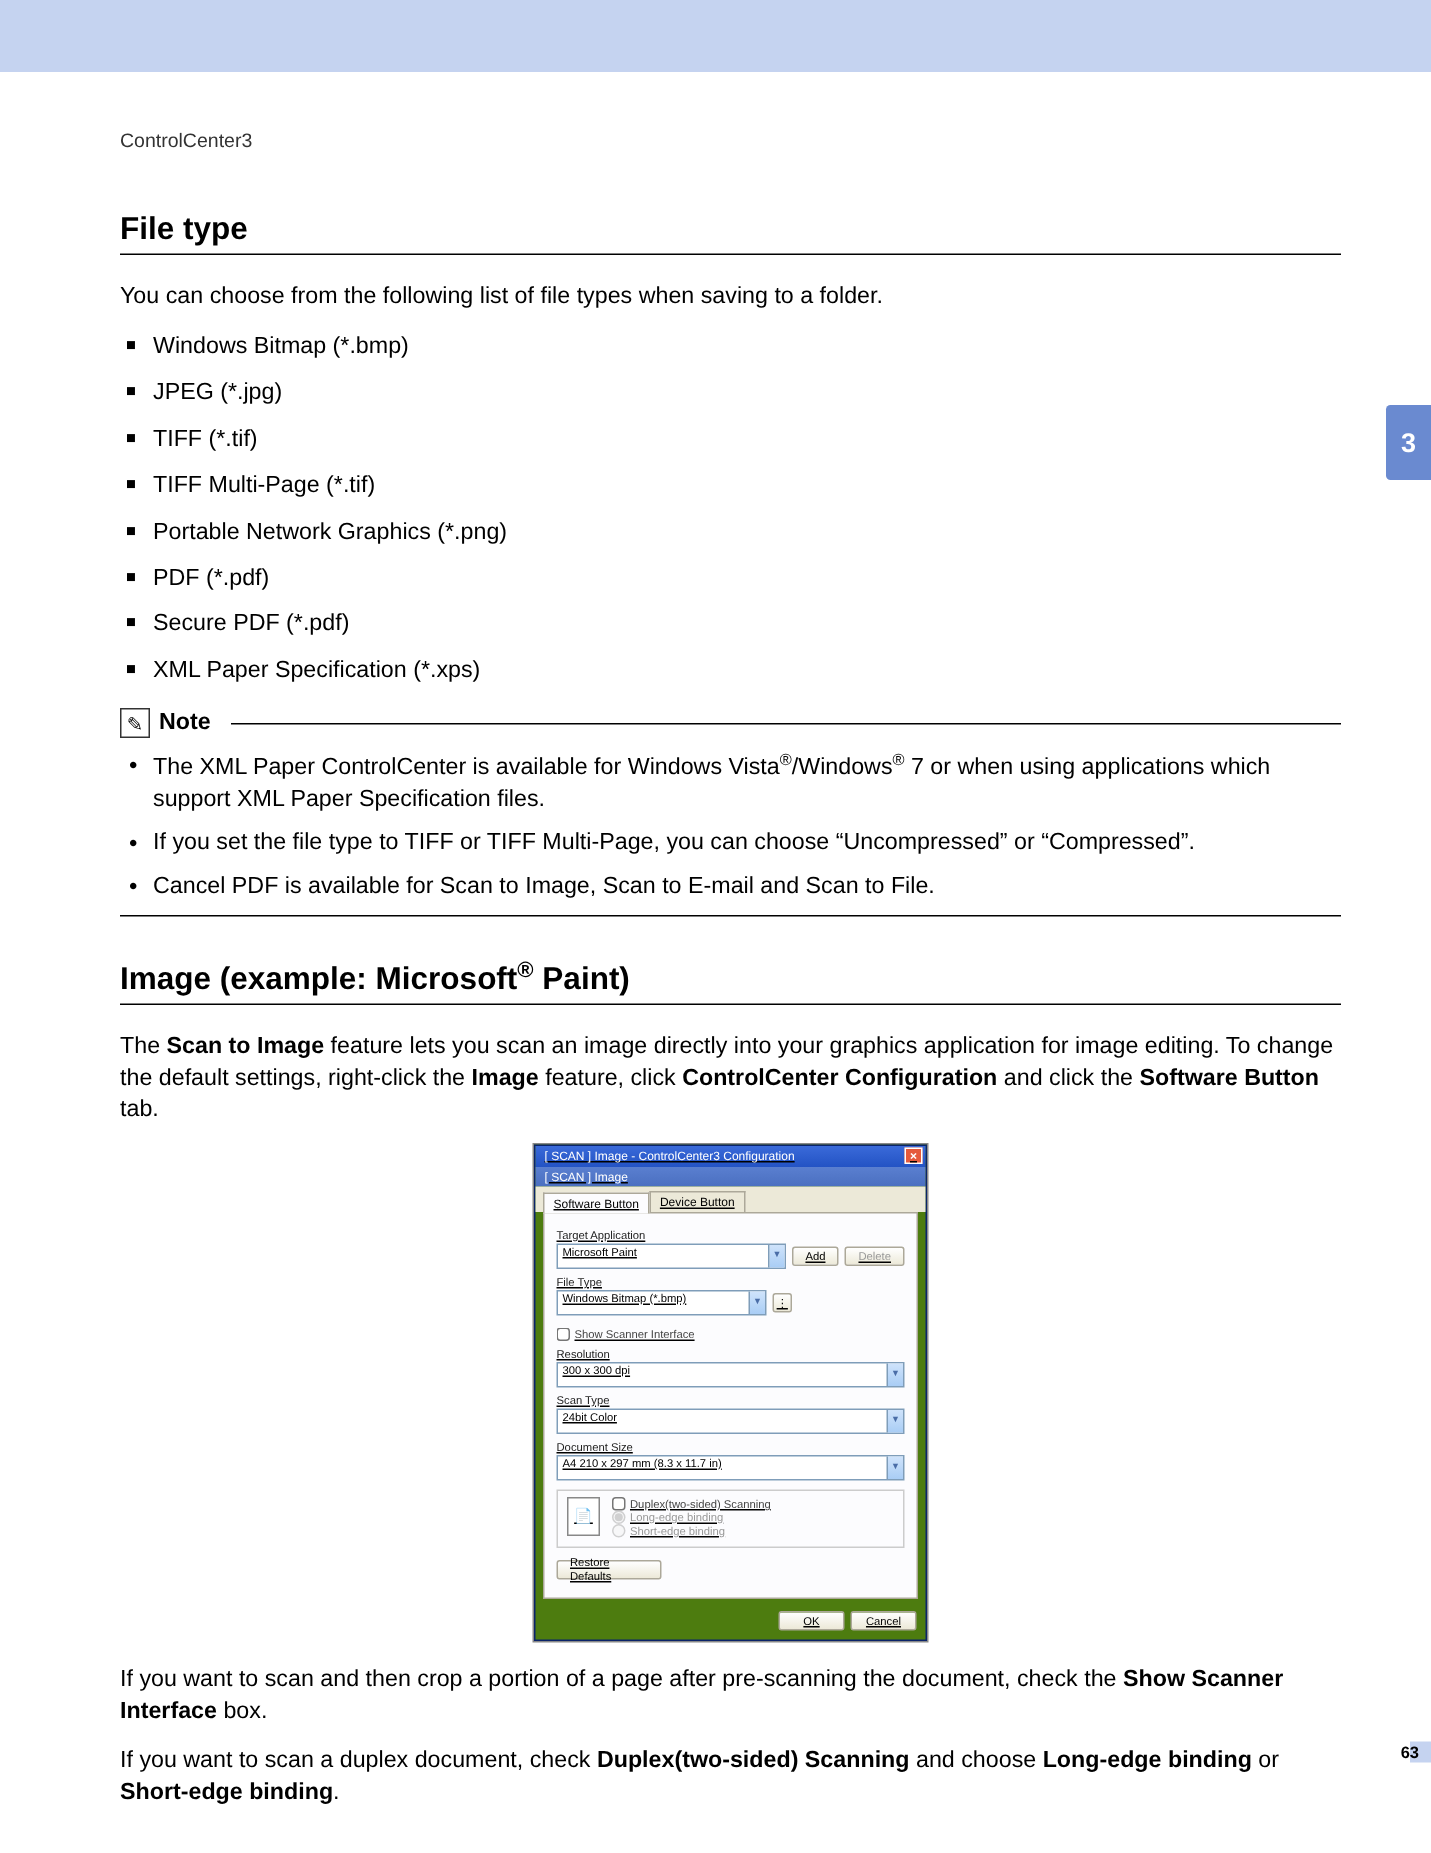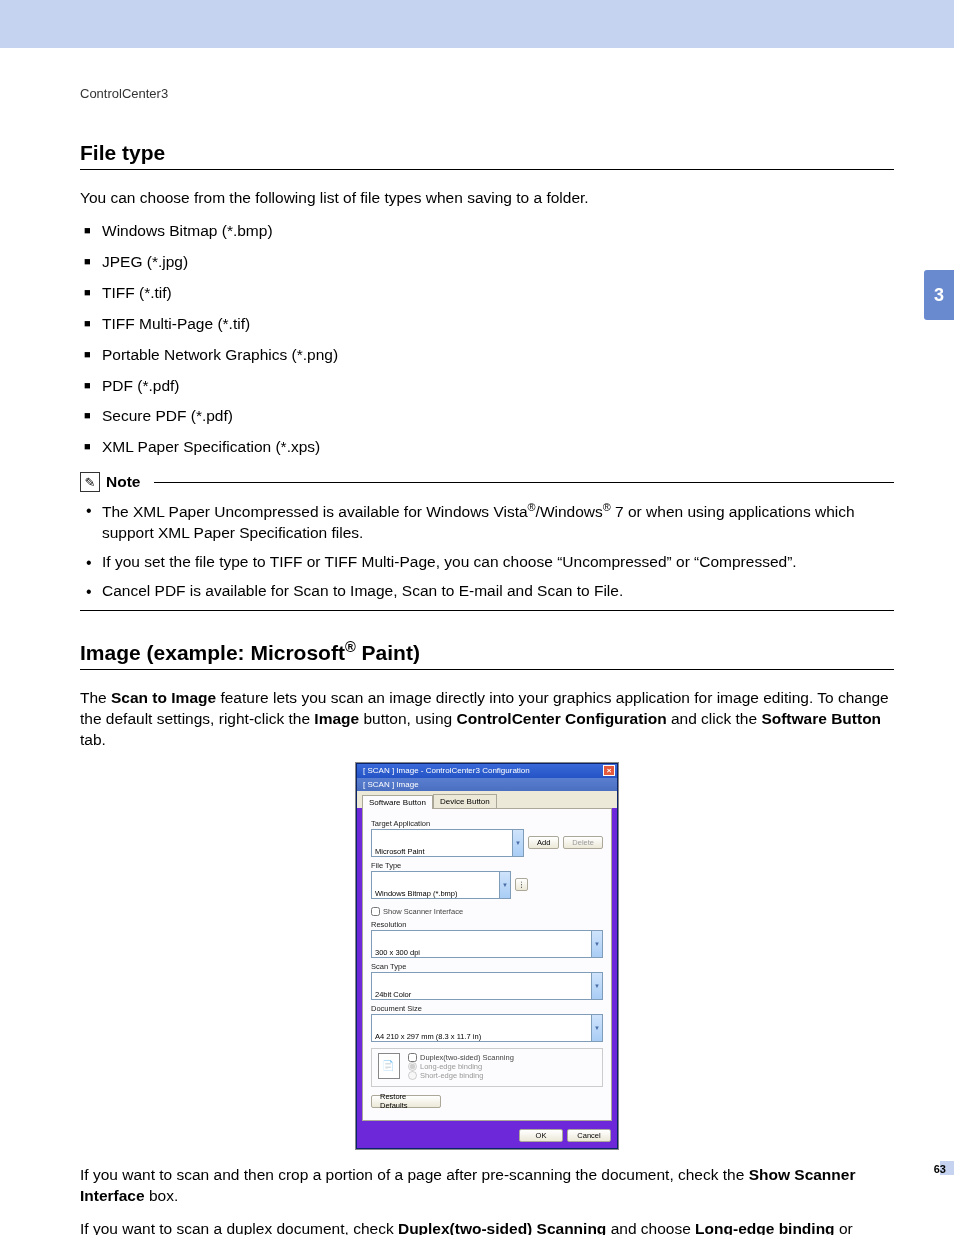--- a/index.html
+++ b/index.html
@@ -302,7 +302,7 @@
   </div>
   <ul class="bullets">
     <li>
-      <span>The XML Paper Uncompressed is available for Windows Vista</span><sup>®</sup><span>/Windows</span><sup>®</sup><span> 7 or when using applications which support XML Paper Specification files.</span>
+      <span>The XML Paper ControlCenter is available for Windows Vista</span><sup>®</sup><span>/Windows</span><sup>®</sup><span> 7 or when using applications which support XML Paper Specification files.</span>
     </li>
     <li>If you set the file type to TIFF or TIFF Multi-Page, you can choose “Uncompressed” or “Compressed”.</li>
     <li>Cancel PDF is available for Scan to Image, Scan to E-mail and Scan to File.</li>

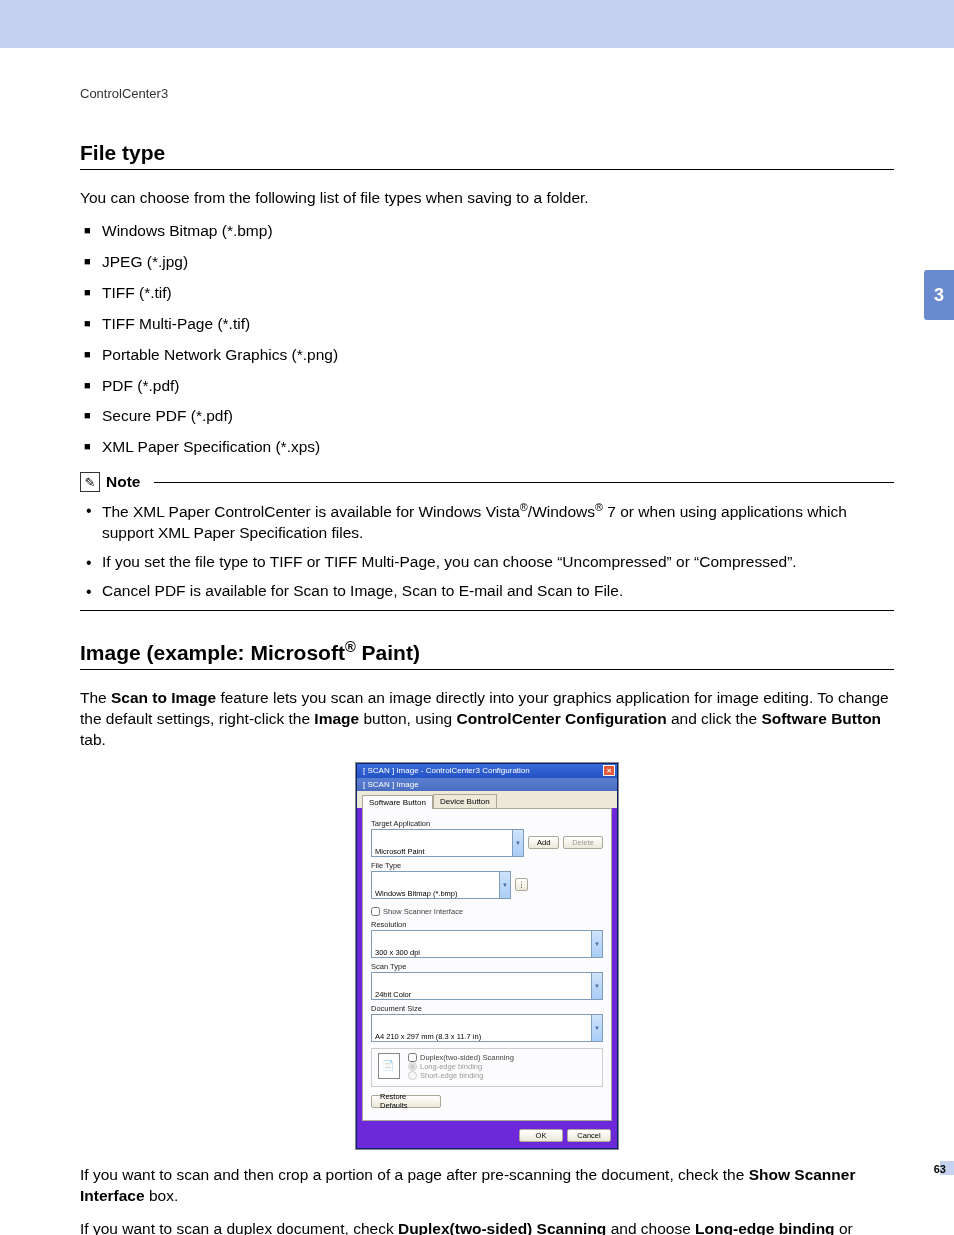--- a/index.html
+++ b/index.html
@@ -313,7 +313,7 @@
     <span>Image (example: Microsoft</span><sup>®</sup><span> Paint)</span>
   </h2>
   <p class="body">
-    <span>The </span><b>Scan to Image</b><span> feature lets you scan an image directly into your graphics application for image editing. To change the default settings, right-click the </span><b>Image</b><span> button, using </span><b>ControlCenter Configuration</b><span> and click the </span><b>Software Button</b><span> tab.</span>
+    <span>The </span><b>Scan to Image</b><span> feature lets you scan an image directly into your graphics application for image editing. To change the default settings, right-click the </span><b>Image</b><span> feature, click </span><b>ControlCenter Configuration</b><span> and click the </span><b>Software Button</b><span> tab.</span>
   </p>
 
   <div class="dialog-wrap">

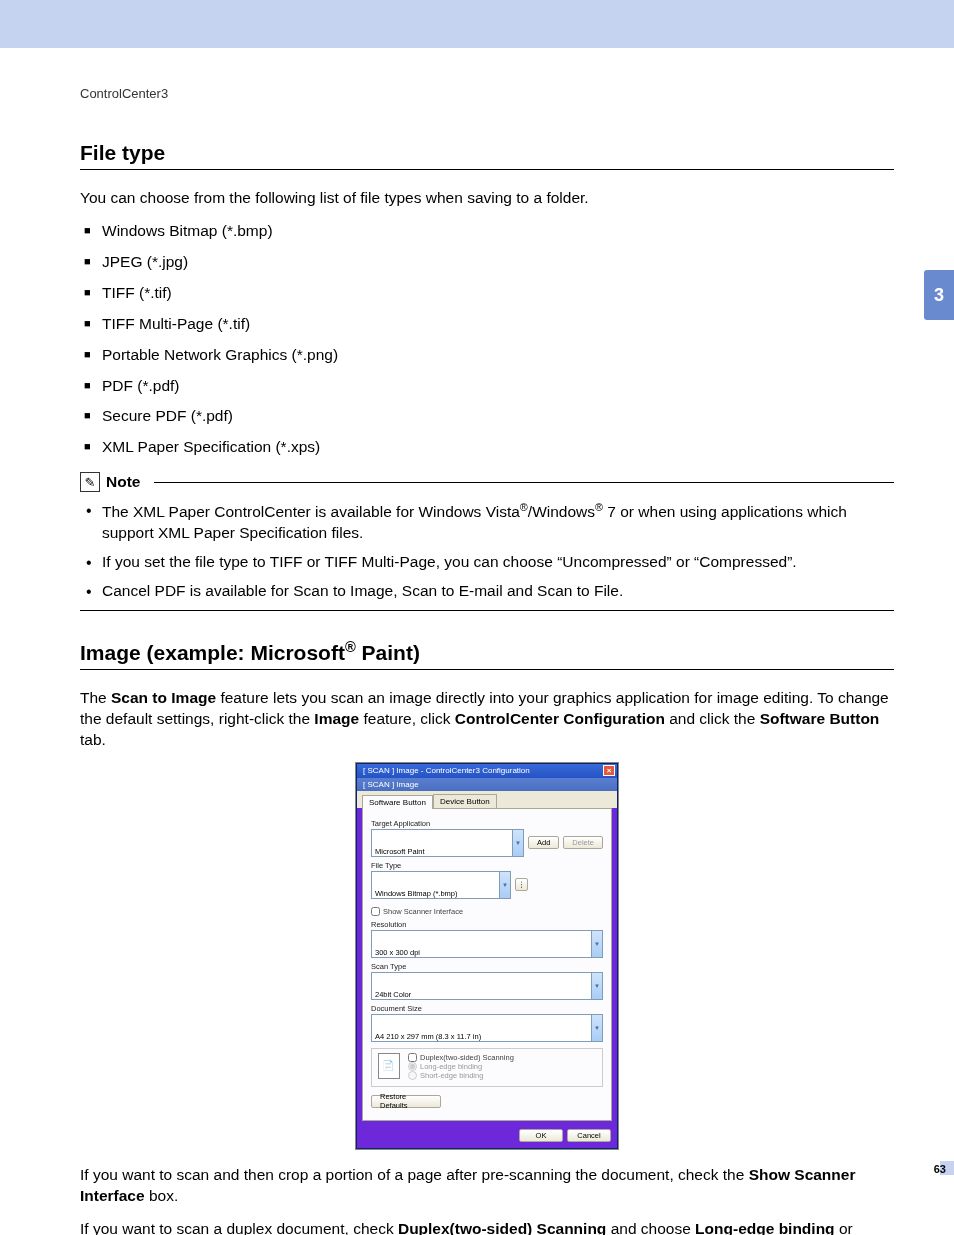--- a/index.html
+++ b/index.html
@@ -144,9 +144,10 @@
     width: 262px;
     font-family: Tahoma, Arial, sans-serif;
     font-size: 8px;
-    background: #6d28d9;
+    background: #4d7c0f;
     border: 1px solid #0a246a;
     box-shadow: 0 0 0 1px #888;
+    text-decoration: underline;
   }
   .titlebar {
     background: linear-gradient(#3a6ad9, #2353c4);

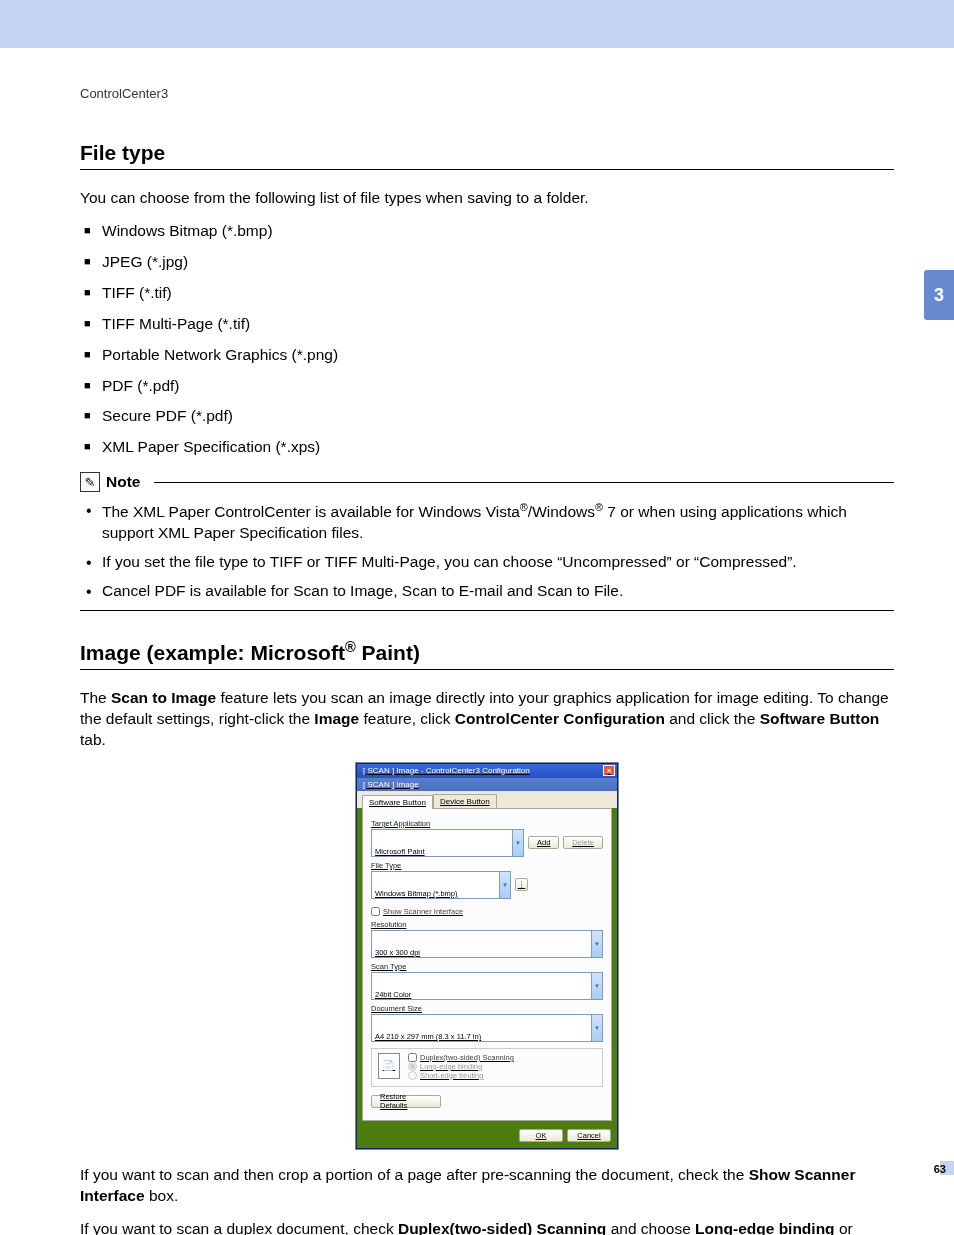--- a/index.html
+++ b/index.html
@@ -199,11 +199,11 @@
   .row { display: flex; align-items: center; gap: 4px; }
   .combo {
     flex: 1;
-    height: 28px;
+    height: 17px;
     background: #fff;
     border: 1px solid #7f9db9;
     display: flex;
-    align-items: flex-end;
+    align-items: flex-start;
     padding: 0 3px;
     font-size: 7.5px;
     position: relative;

